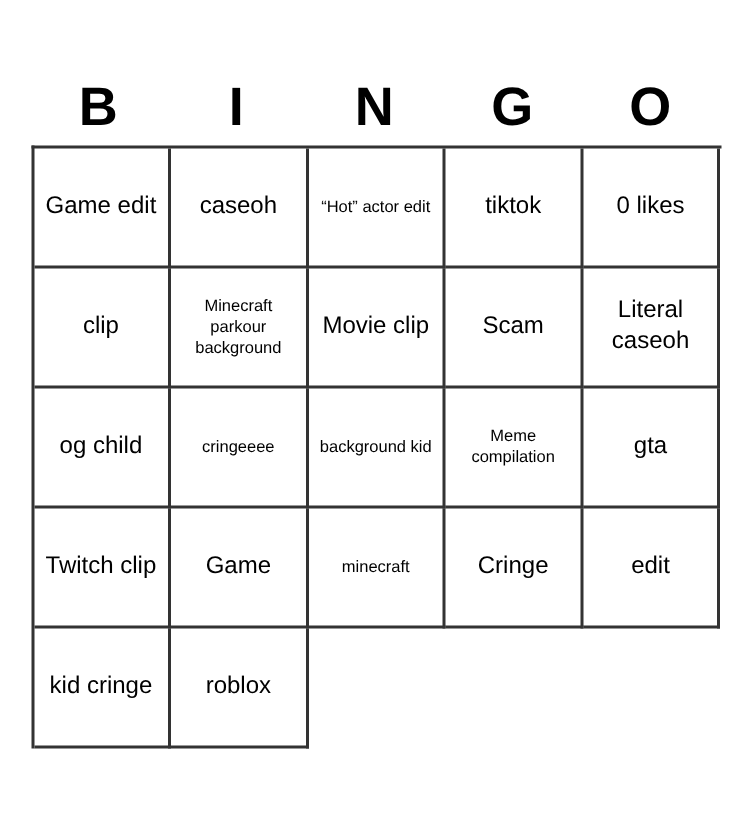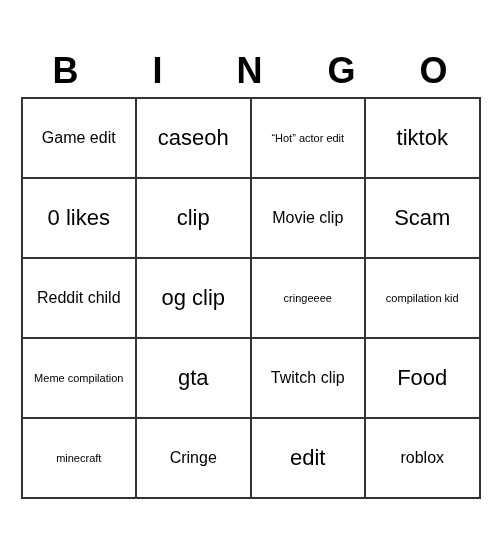--- a/index.html
+++ b/index.html
@@ -29,7 +29,7 @@
     }
     .bingo-grid {
       display: grid;
-      grid-template-columns: repeat(4, 1fr);
+      grid-template-columns: repeat(5, 1fr);
       border-left: 2px solid #333;
       border-top: 2px solid #333;
     }

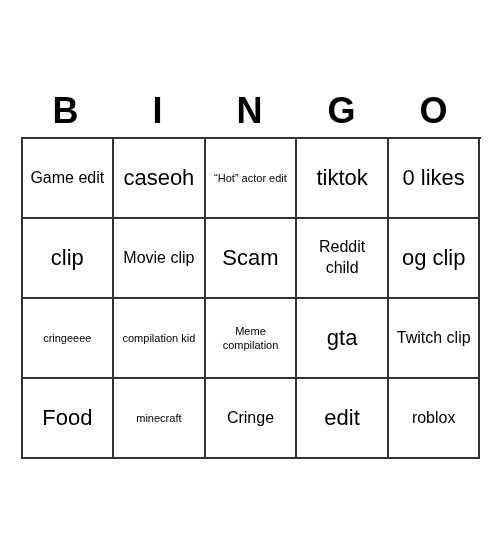--- a/index.html
+++ b/index.html
@@ -46,7 +46,7 @@
       line-height: 1.3;
     }
     .bingo-cell.large-text {
-      font-size: 22px;
+      font-size: 16px;
       font-weight: normal;
     }
     .bingo-cell.medium-text {

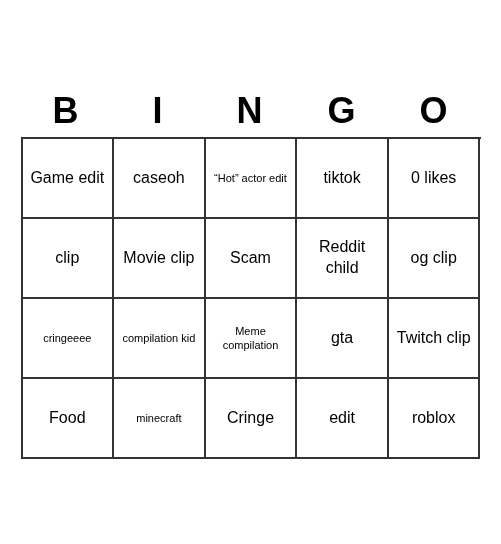--- a/index.html
+++ b/index.html
@@ -74,6 +74,7 @@
       <div class="bingo-cell large-text">tiktok</div>
       <div class="bingo-cell large-text">0 likes</div>
       <div class="bingo-cell large-text">clip</div>
+      <div class="bingo-cell small-text">Minecraft parkour background</div>
       <div class="bingo-cell medium-text">Movie clip</div>
       <div class="bingo-cell large-text">Scam</div>
       <div class="bingo-cell medium-text">Reddit child</div>

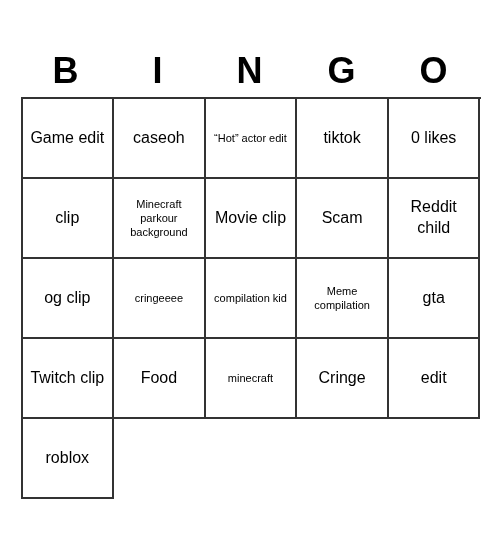--- a/index.html
+++ b/index.html
@@ -77,7 +77,7 @@
       <div class="bingo-cell small-text">Minecraft parkour background</div>
       <div class="bingo-cell medium-text">Movie clip</div>
       <div class="bingo-cell large-text">Scam</div>
-      <div class="bingo-cell medium-text">Reddit child</div>
+      <div class="bingo-cell medium-text">Literal caseoh</div>
       <div class="bingo-cell large-text">og clip</div>
       <div class="bingo-cell small-text">cringeeee</div>
       <div class="bingo-cell small-text">compilation kid</div>

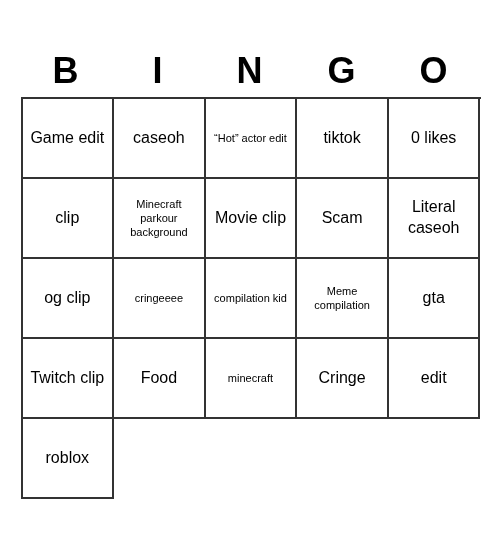--- a/index.html
+++ b/index.html
@@ -78,7 +78,7 @@
       <div class="bingo-cell medium-text">Movie clip</div>
       <div class="bingo-cell large-text">Scam</div>
       <div class="bingo-cell medium-text">Literal caseoh</div>
-      <div class="bingo-cell large-text">og clip</div>
+      <div class="bingo-cell large-text">og child</div>
       <div class="bingo-cell small-text">cringeeee</div>
       <div class="bingo-cell small-text">compilation kid</div>
       <div class="bingo-cell small-text">Meme compilation</div>

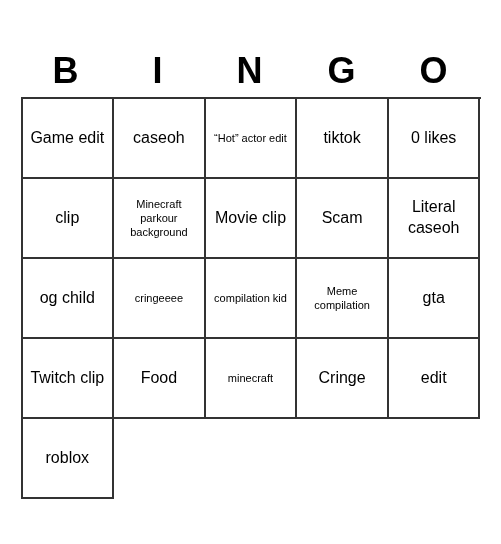--- a/index.html
+++ b/index.html
@@ -80,7 +80,7 @@
       <div class="bingo-cell medium-text">Literal caseoh</div>
       <div class="bingo-cell large-text">og child</div>
       <div class="bingo-cell small-text">cringeeee</div>
-      <div class="bingo-cell small-text">compilation kid</div>
+      <div class="bingo-cell small-text">background kid</div>
       <div class="bingo-cell small-text">Meme compilation</div>
       <div class="bingo-cell large-text">gta</div>
       <div class="bingo-cell medium-text">Twitch clip</div>

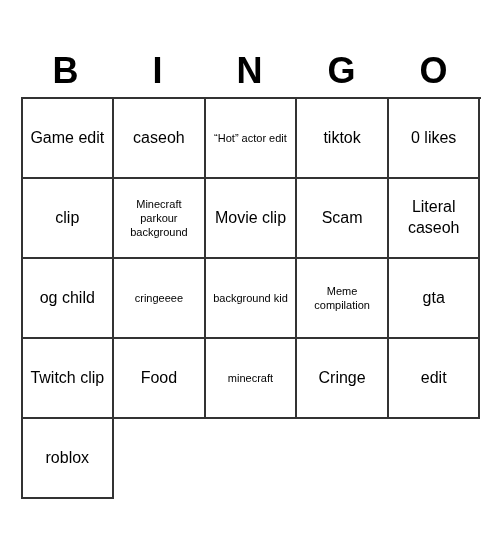--- a/index.html
+++ b/index.html
@@ -84,7 +84,7 @@
       <div class="bingo-cell small-text">Meme compilation</div>
       <div class="bingo-cell large-text">gta</div>
       <div class="bingo-cell medium-text">Twitch clip</div>
-      <div class="bingo-cell large-text">Food</div>
+      <div class="bingo-cell large-text">Game</div>
       <div class="bingo-cell small-text">minecraft</div>
       <div class="bingo-cell medium-text">Cringe</div>
       <div class="bingo-cell large-text">edit</div>

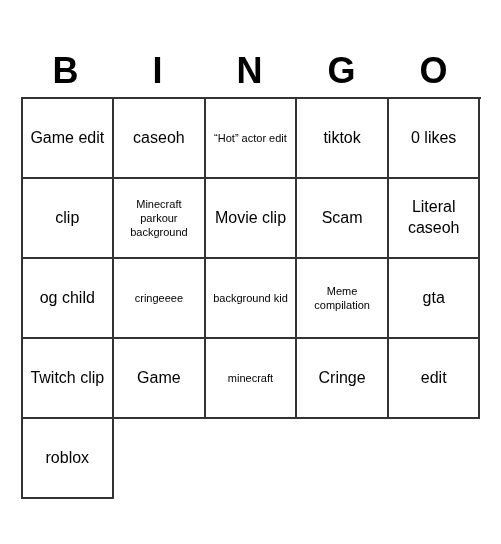--- a/index.html
+++ b/index.html
@@ -88,6 +88,7 @@
       <div class="bingo-cell small-text">minecraft</div>
       <div class="bingo-cell medium-text">Cringe</div>
       <div class="bingo-cell large-text">edit</div>
+      <div class="bingo-cell medium-text">kid cringe</div>
       <div class="bingo-cell medium-text">roblox</div>
     </div>
 </div>

